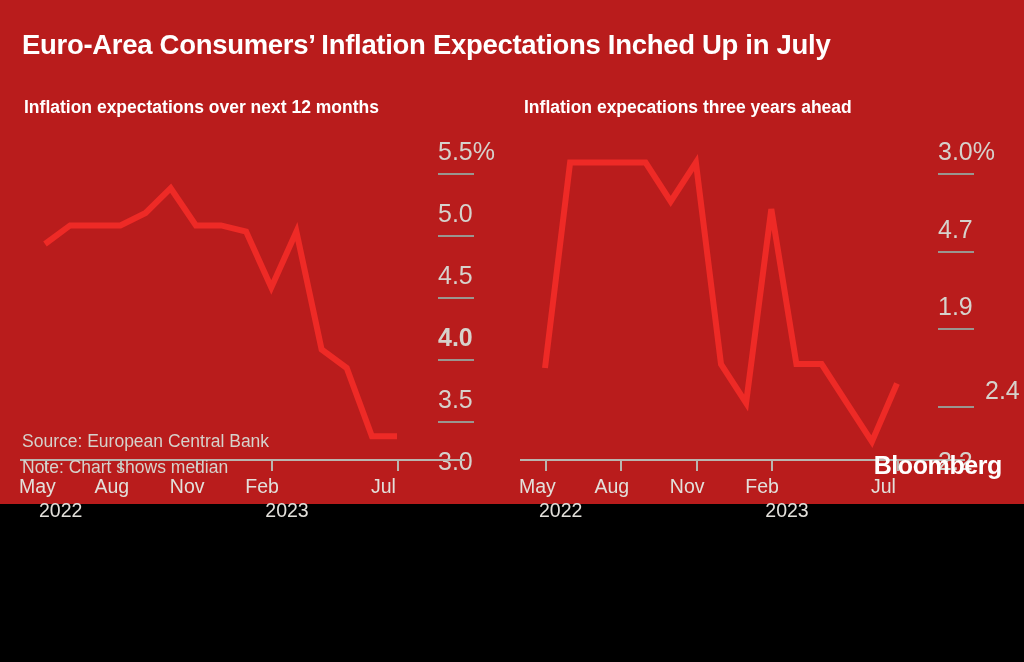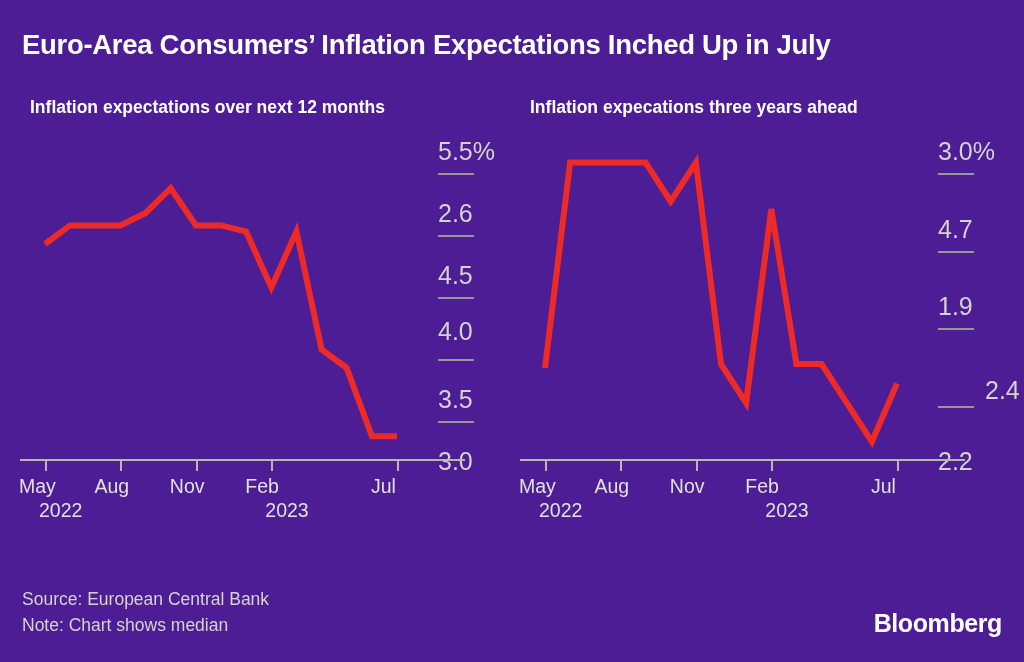--- a/index.html
+++ b/index.html
@@ -15,7 +15,7 @@
     position: relative;
   }
 
-  .page { position: relative; width: 1024px; height: 662px; background: #4c1d95; }
+  .page { position: relative; width: 1024px; height: 504px; background: #b91c1c; }
 
   
   .title {

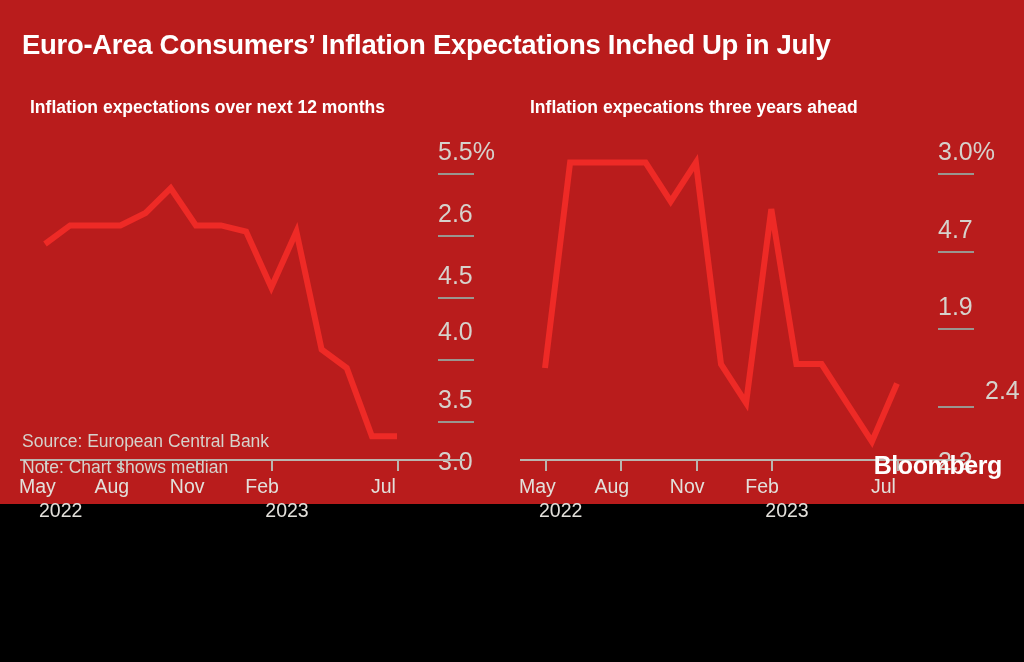--- a/index.html
+++ b/index.html
@@ -37,7 +37,7 @@
 
   .subtitle {
     position: absolute;
-    left: 30px; top: 0px;
+    left: 24px; top: 0px;
     width: 400px;
     font-size: 17.5px;
     font-weight: bold;

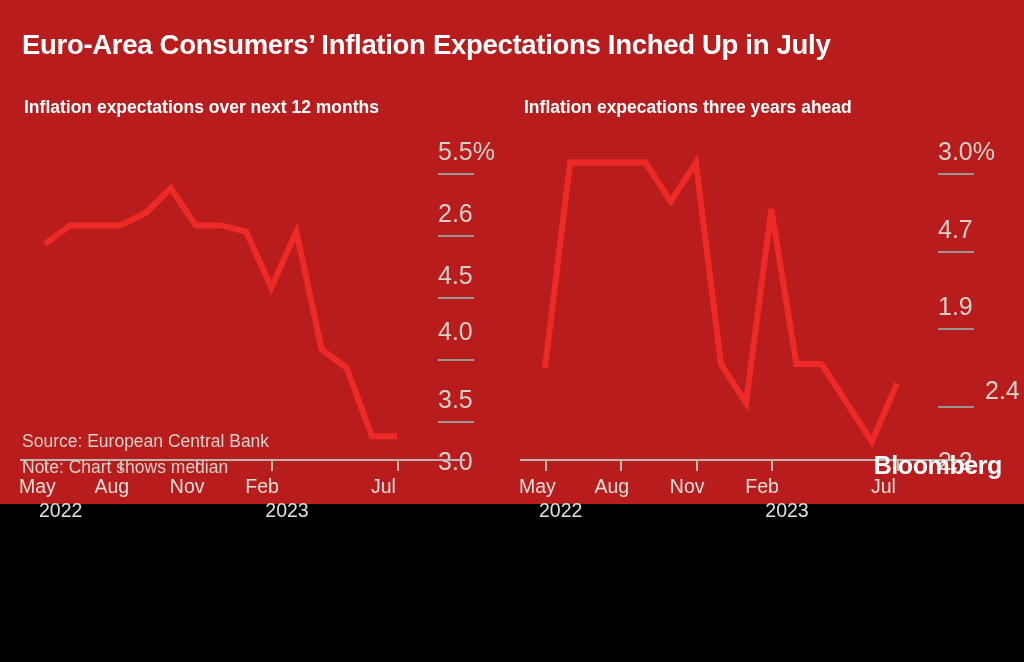--- a/index.html
+++ b/index.html
@@ -146,7 +146,7 @@
     <div class="yaxis" id="yaxis-left">
         <div class="ytick" style="top: 0px;">5.5%</div>
         <div class="ytick-mark" style="top: 22px;"></div>
-        <div class="ytick" style="top: 62px;">2.6</div>
+        <div class="ytick" style="top: 62px;">5.0</div>
         <div class="ytick-mark" style="top: 84px;"></div>
         <div class="ytick" style="top: 124px;">4.5</div>
         <div class="ytick-mark" style="top: 146px;"></div>

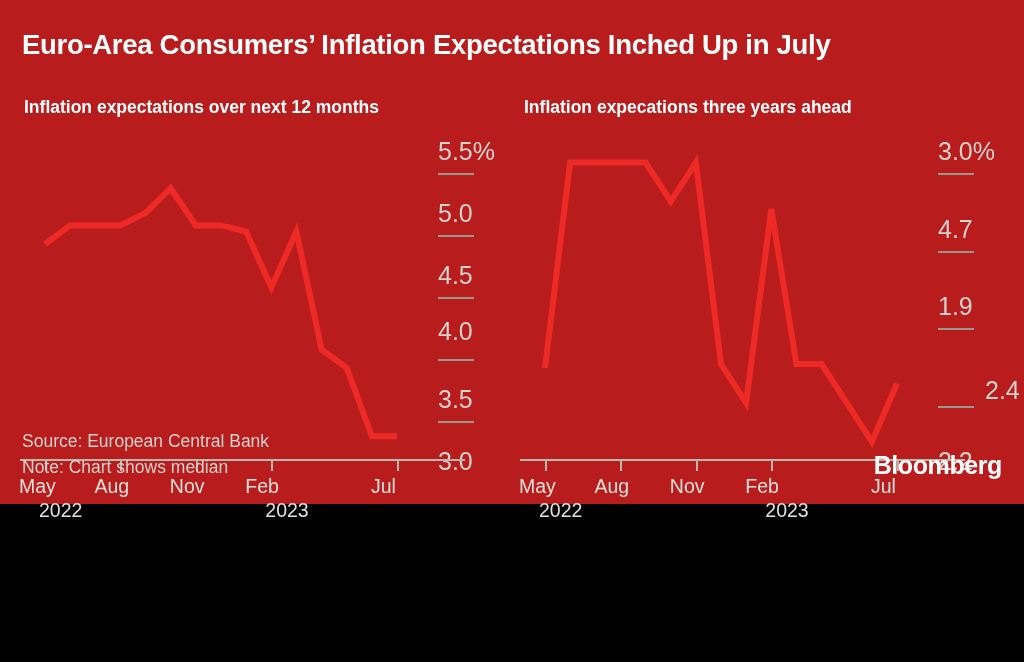--- a/index.html
+++ b/index.html
@@ -150,7 +150,7 @@
         <div class="ytick-mark" style="top: 84px;"></div>
         <div class="ytick" style="top: 124px;">4.5</div>
         <div class="ytick-mark" style="top: 146px;"></div>
-        <div class="ytick" style="top: 180px;">4.0</div>
+        <div class="ytick" style="top: 186px; font-weight: bold;">4.0</div>
         <div class="ytick-mark" style="top: 208px;"></div>
         <div class="ytick" style="top: 248px;">3.5</div>
         <div class="ytick-mark" style="top: 270px;"></div>

